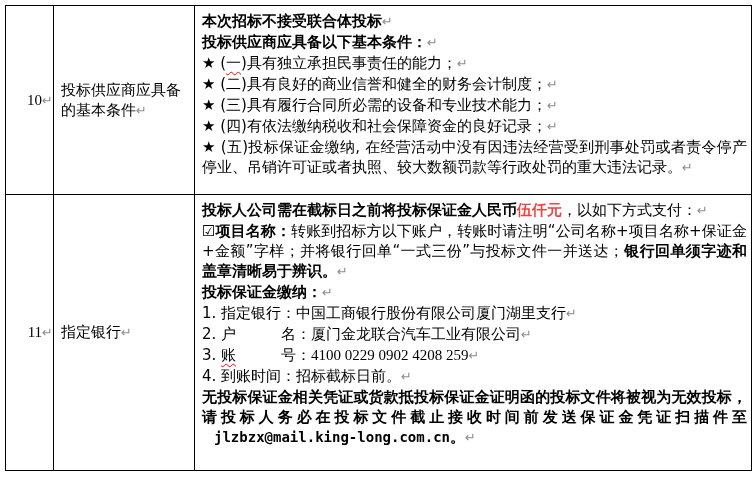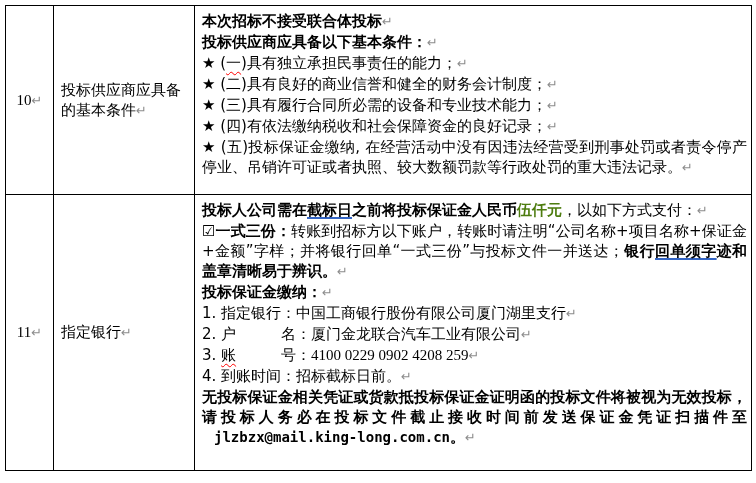--- a/index.html
+++ b/index.html
@@ -35,7 +35,7 @@
   tr.row-10 { height: 189px; }
   tr.row-11 { height: 276px; }
   td.num-cell {
-    text-align: center;
+    text-align: right;
     vertical-align: middle;
     padding: 0;
   }

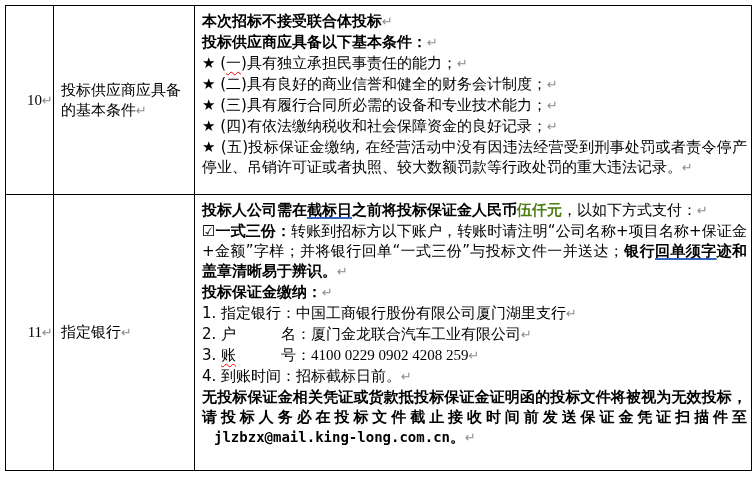--- a/index.html
+++ b/index.html
@@ -55,7 +55,6 @@
   .bold { font-weight: bold; }
   .blue-text { color: #4d7c0f; font-weight: bold; }
   .blue-underline {
-    text-decoration: underline;
     text-decoration-color: #3465c4;
     text-decoration-thickness: 2px;
     text-underline-offset: 2px;

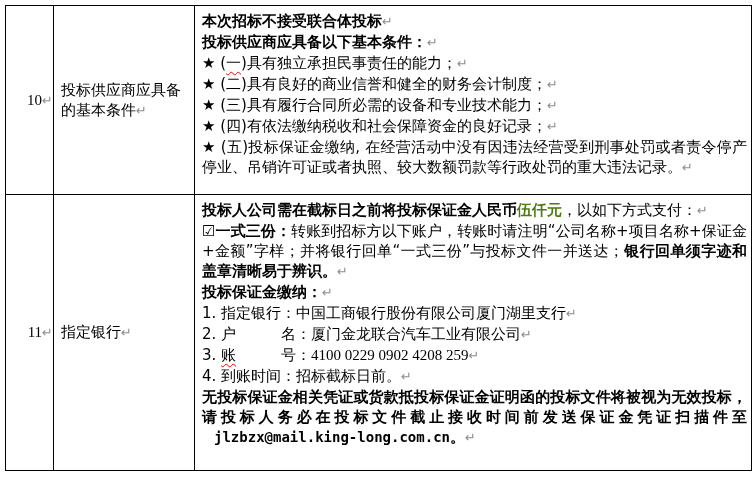--- a/index.html
+++ b/index.html
@@ -53,7 +53,7 @@
     text-align: justify;
   }
   .bold { font-weight: bold; }
-  .blue-text { color: #4d7c0f; font-weight: bold; }
+  .blue-text { color: #ef4444; font-weight: bold; }
   .blue-underline {
     text-decoration-color: #3465c4;
     text-decoration-thickness: 2px;

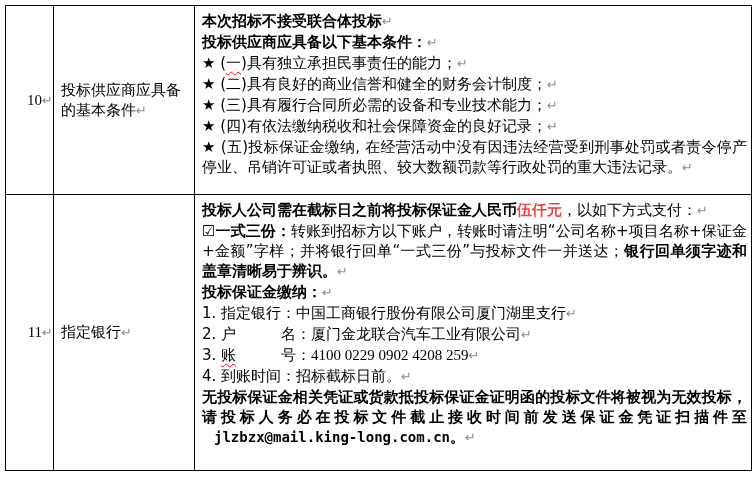--- a/index.html
+++ b/index.html
@@ -119,7 +119,7 @@
       </td>
       <td class="cell content-cell">
         <p class="para"><span class="bold">投标人公司需在</span><span class="bold blue-underline">截标日</span><span class="bold">之前将投标保证金人民币</span><span class="blue-text">伍仟元</span><span>，以如下方式支付：</span><span class="pilcrow">↵</span></p>
-        <p class="para"><span class="checkbox-glyph">☑</span><span class="bold">一式三份：</span><span>转账到招标方以下账户，转账时请注明“公司名称+项目名称+保证金+金额”字样；并将银行回单“一式三份”与投标文件一并送达；</span><span class="bold">银行</span><span class="bold blue-underline">回单须字</span><span class="bold">迹和盖章清晰易于辨识。</span><span class="pilcrow">↵</span></p>
+        <p class="para"><span class="checkbox-glyph">☑</span><span class="bold">项目名称：</span><span>转账到招标方以下账户，转账时请注明“公司名称+项目名称+保证金+金额”字样；并将银行回单“一式三份”与投标文件一并送达；</span><span class="bold">银行</span><span class="bold blue-underline">回单须字</span><span class="bold">迹和盖章清晰易于辨识。</span><span class="pilcrow">↵</span></p>
         <p class="para bold"><span>投标保证金缴纳：</span><span class="pilcrow">↵</span></p>
         <p class="para"><span>1. 指定银行：中国工商银行股份有限公司厦门湖里支行</span><span class="pilcrow">↵</span></p>
         <p class="para"><span>2. 户　　　名：厦门金龙联合汽车工业有限公司</span><span class="pilcrow">↵</span></p>

